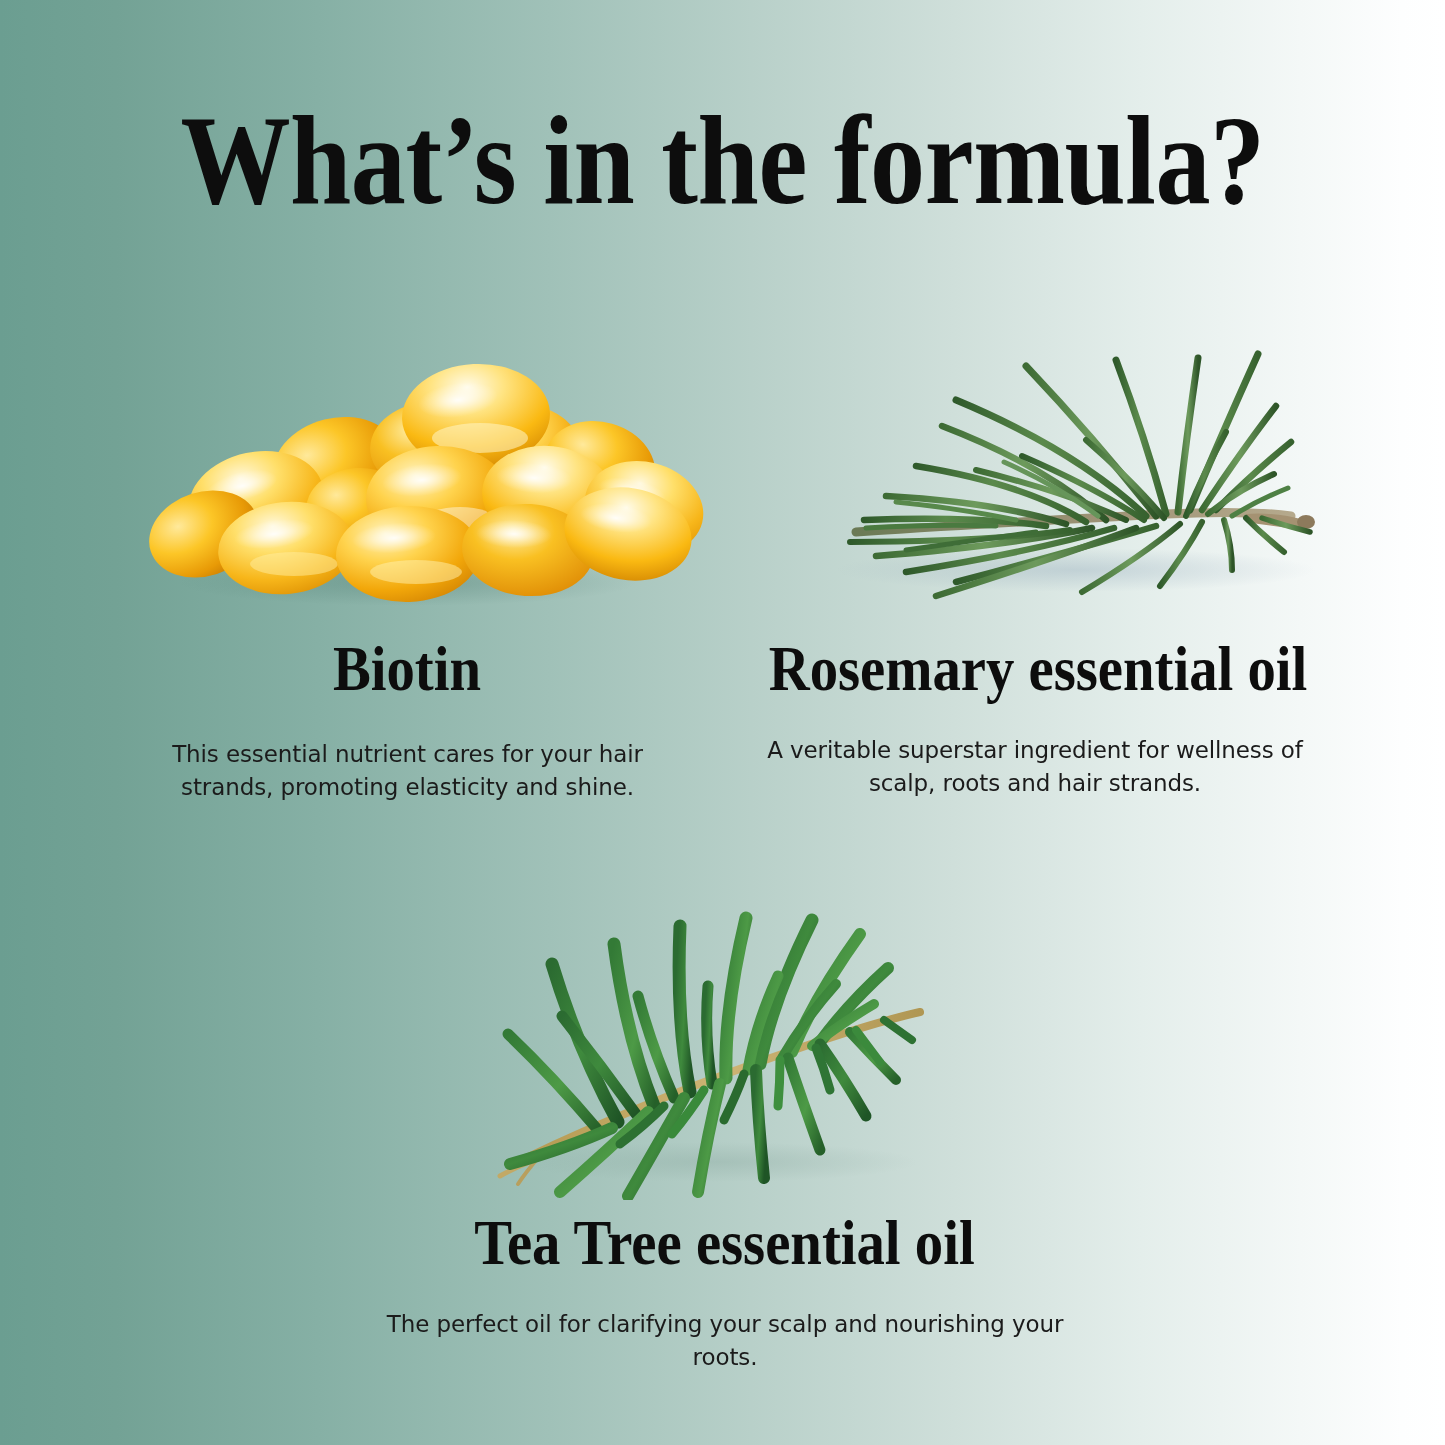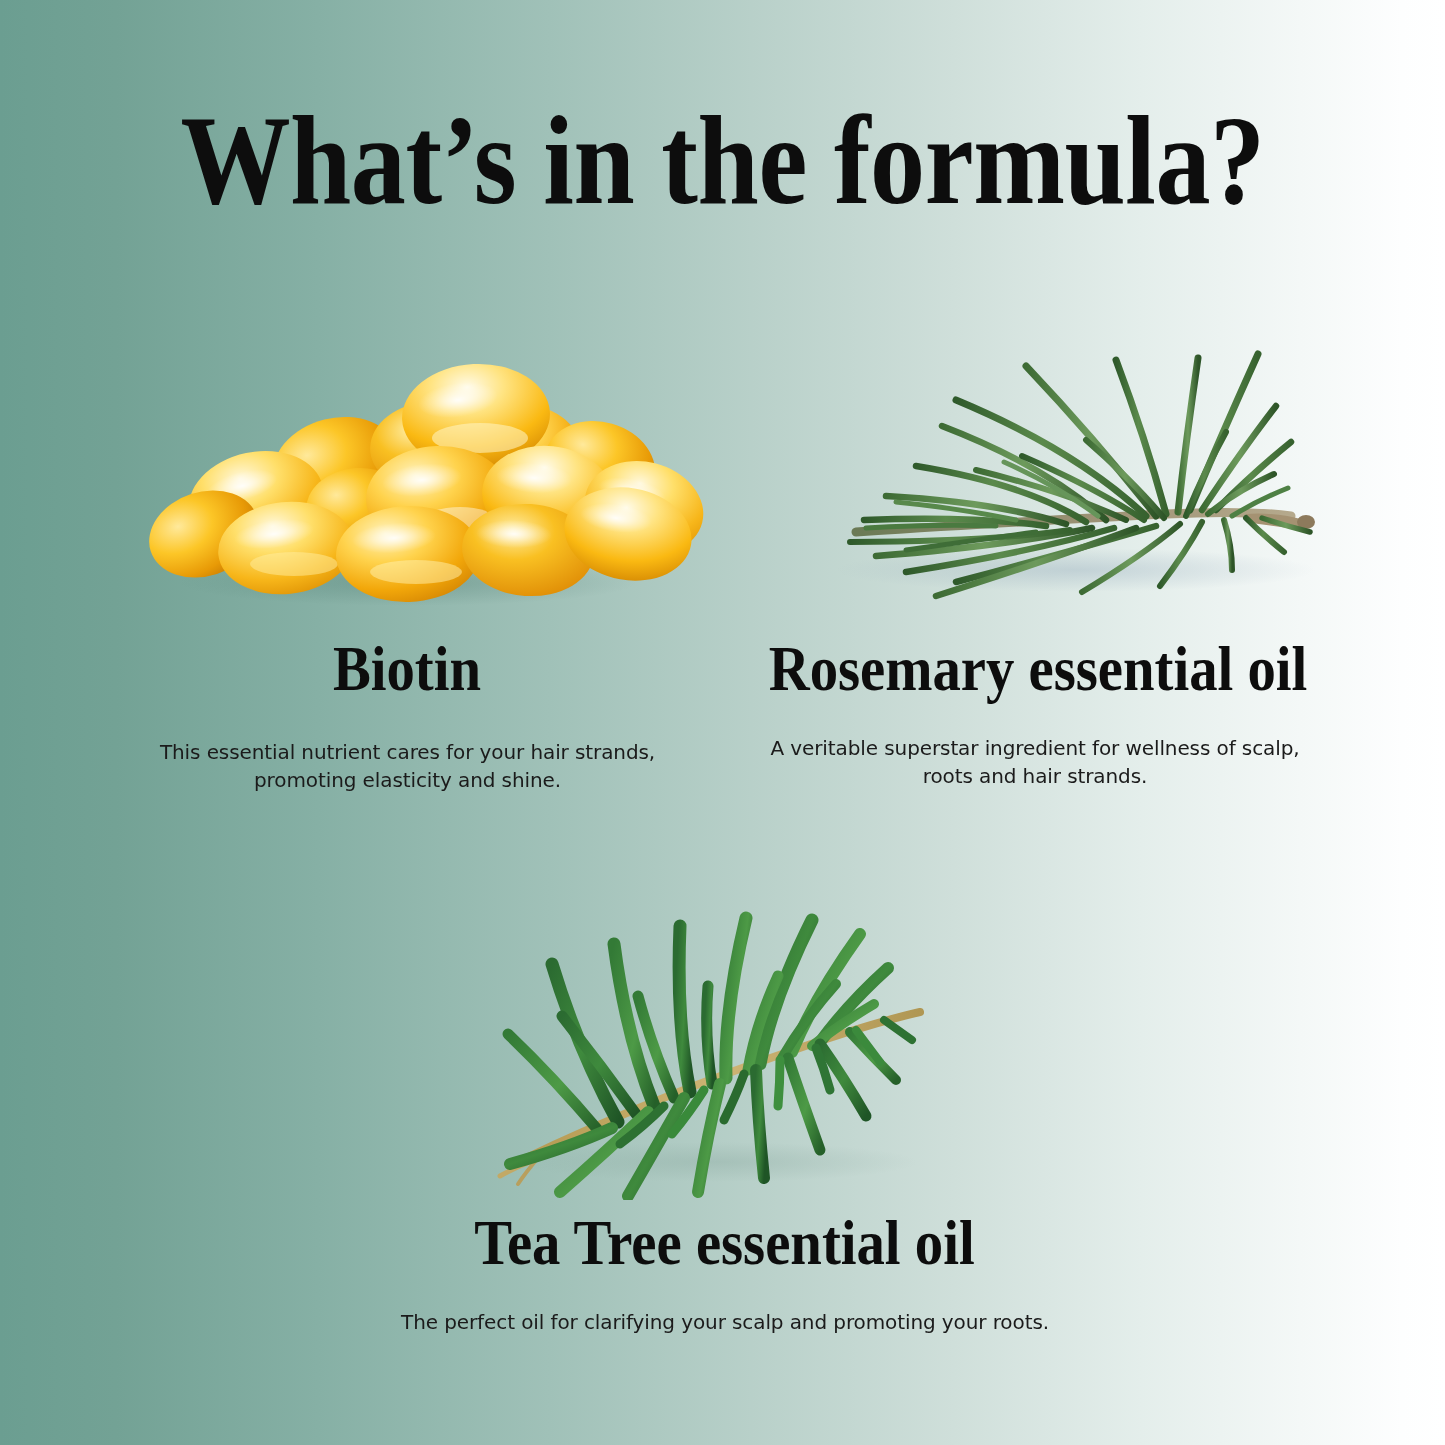--- a/index.html
+++ b/index.html
@@ -61,7 +61,7 @@
     text-align: center;
     font-family: "DejaVu Sans", "Liberation Sans", sans-serif;
     font-weight: 400;
-    font-size: 20px;
+    font-size: 23px;
     line-height: 1.42;
     color: #1b1b1b;
     letter-spacing: -0.1px;

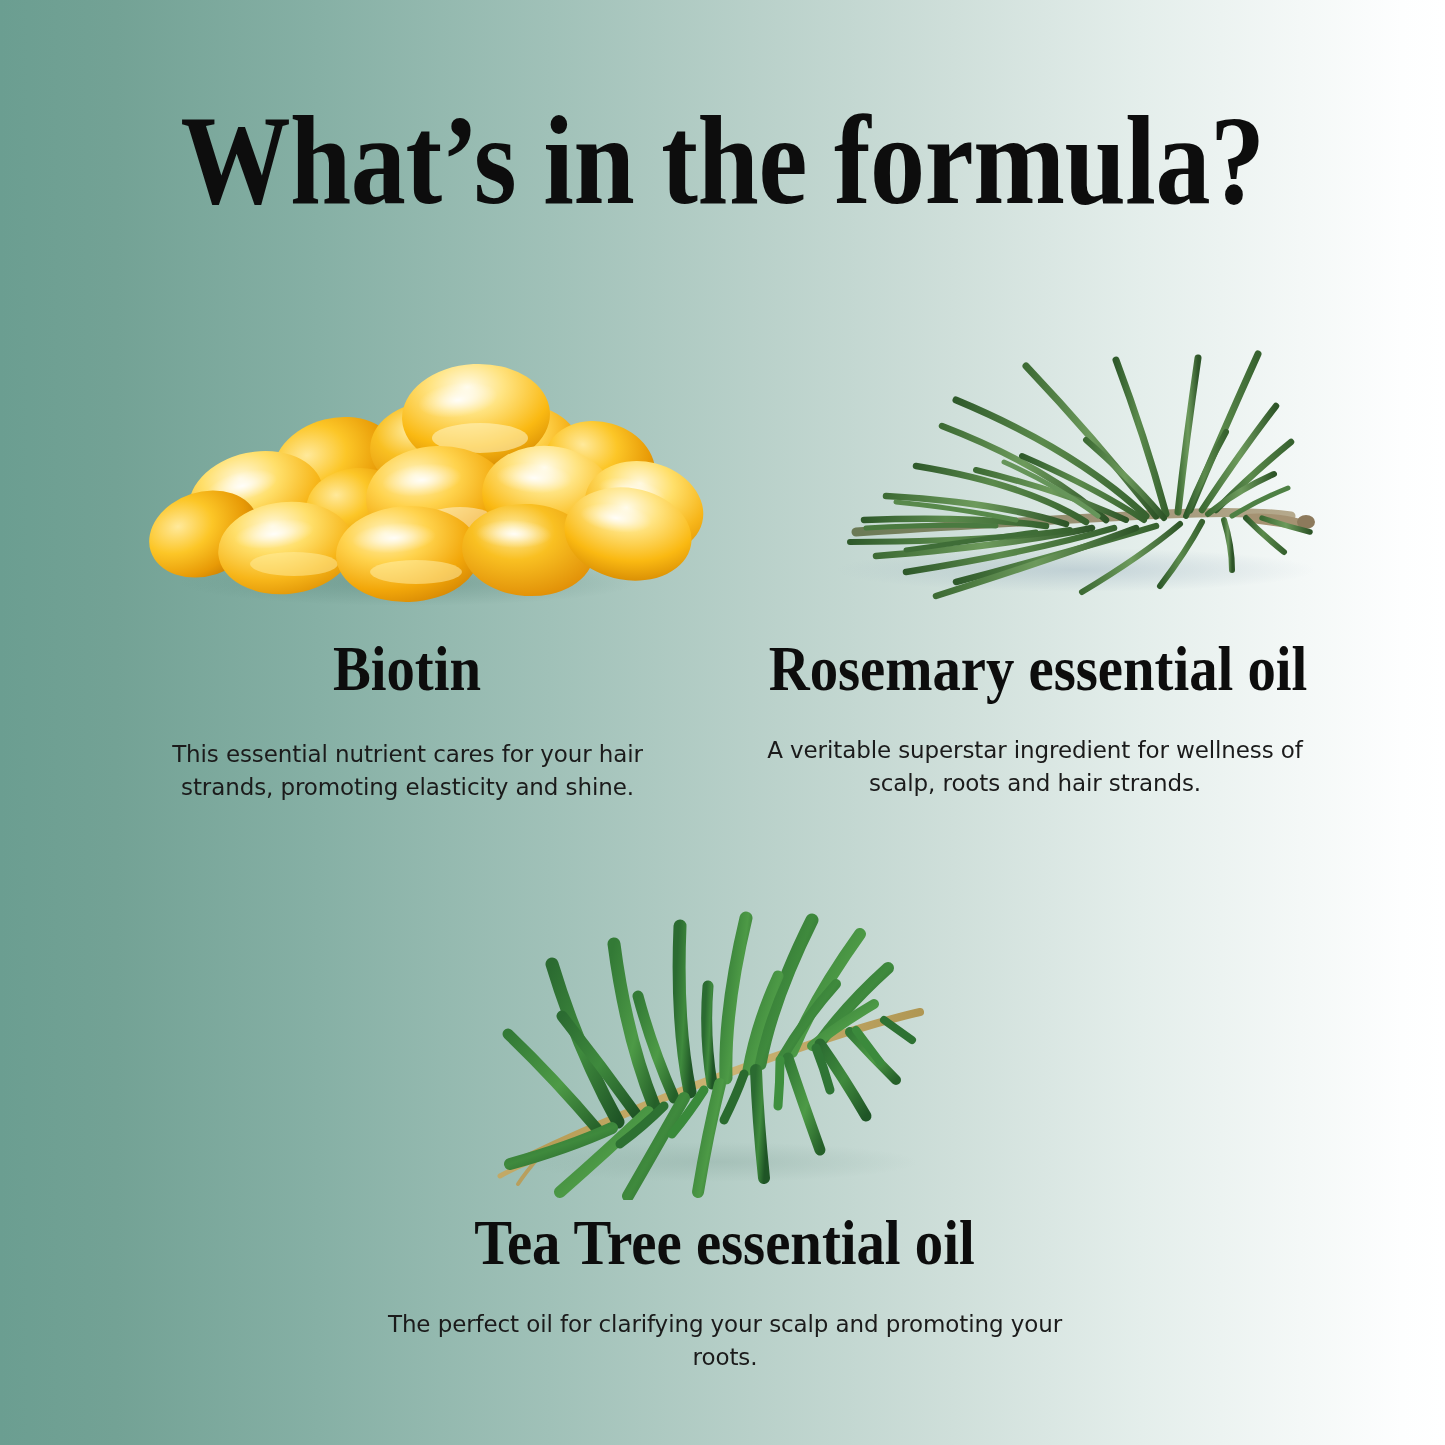--- a/index.html
+++ b/index.html
@@ -323,7 +323,7 @@
   <div class="card-body" id="rosemary-text">A veritable superstar ingredient for wellness of scalp, roots and hair strands.</div>
 
   <div class="card-heading" id="teatree-heading">Tea Tree essential oil</div>
-  <div class="card-body" id="teatree-text">The perfect oil for clarifying your scalp and promoting your roots.</div>
+  <div class="card-body" id="teatree-text">The perfect oil for clarifying your scalp and nourishing your roots.</div>
 
 </div>
 

